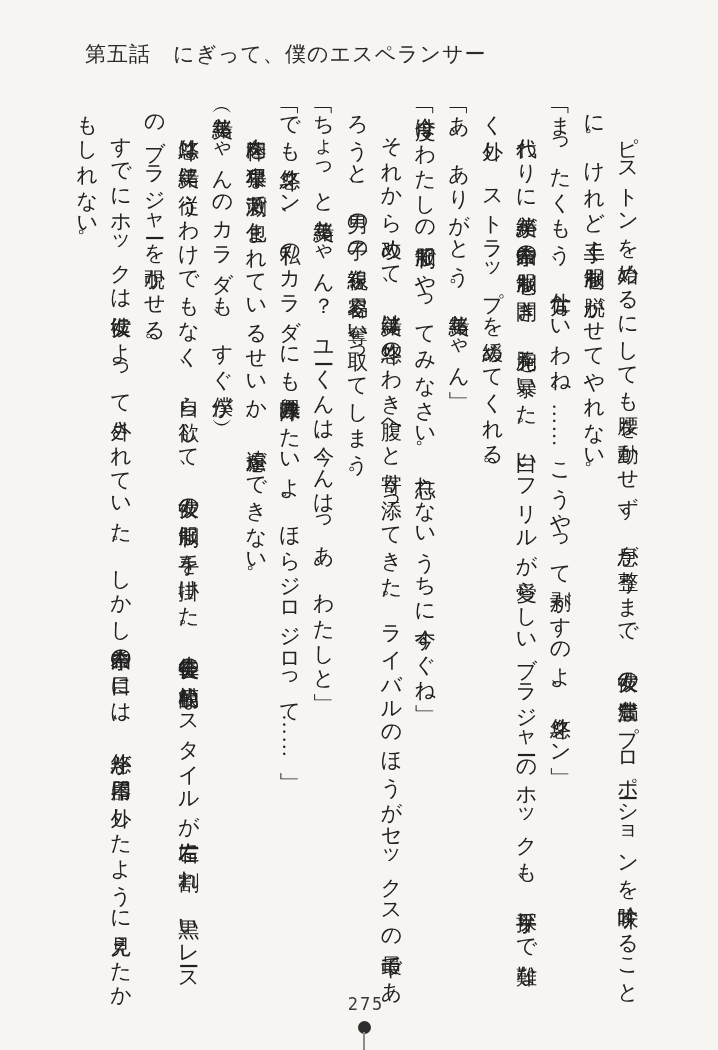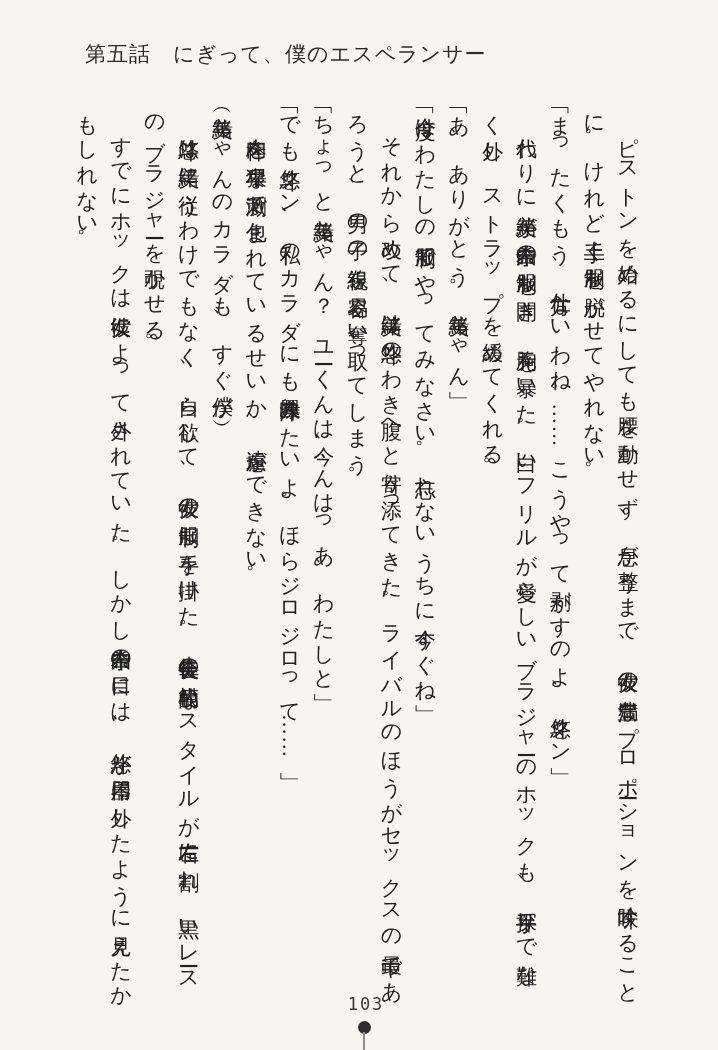--- a/index.html
+++ b/index.html
@@ -97,7 +97,7 @@
     <p class="indent">すでにホックは彼女によって外されていた。しかし由希奈の目には、悠斗が器用に外したように見えたかもしれない。</p>
   </div>
 
-  <div class="page-number">103</div>
+  <div class="page-number">275</div>
 
   <div class="binding-dot"></div>
   <div class="binding-line"></div>

